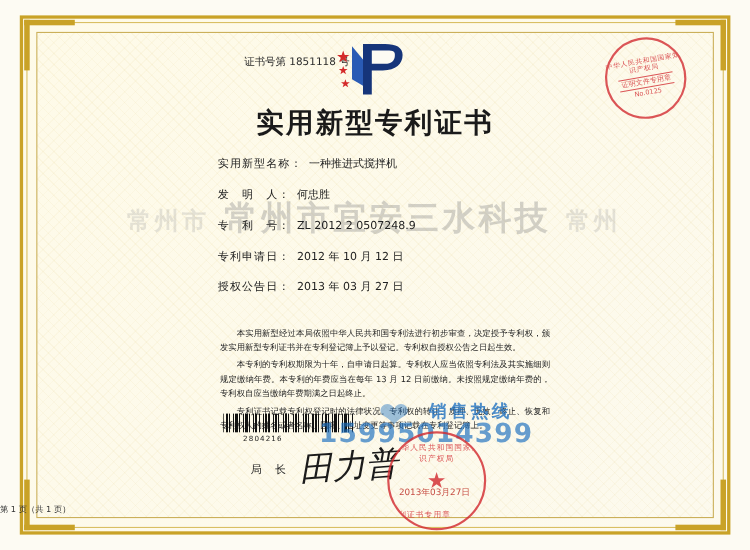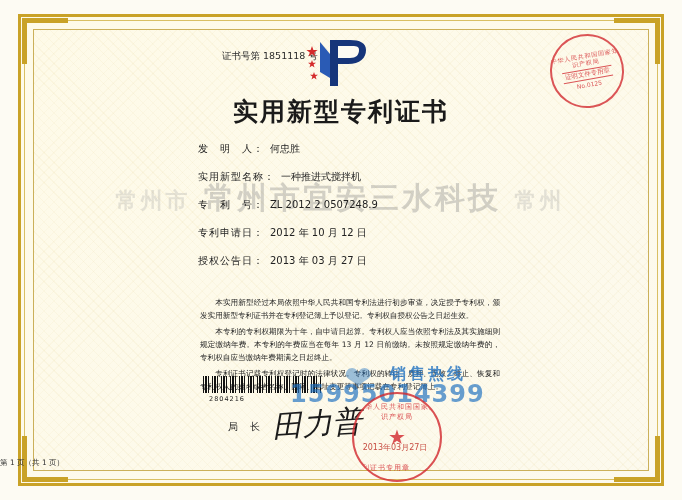--- a/index.html
+++ b/index.html
@@ -365,10 +365,10 @@
 
   <div class="fields">
     <div class="field-row">
-      <span class="field-label">发　明　人：</span><span class="field-value">何忠胜</span>
+      <span class="field-label">实用新型名称：</span><span class="field-value">一种推进式搅拌机</span>
     </div>
     <div class="field-row">
-      <span class="field-label">实用新型名称：</span><span class="field-value">一种推进式搅拌机</span>
+      <span class="field-label">发　明　人：</span><span class="field-value">何忠胜</span>
     </div>
     <div class="field-row">
       <span class="field-label">专　利　号：</span><span class="field-value">ZL 2012 2 0507248.9</span>

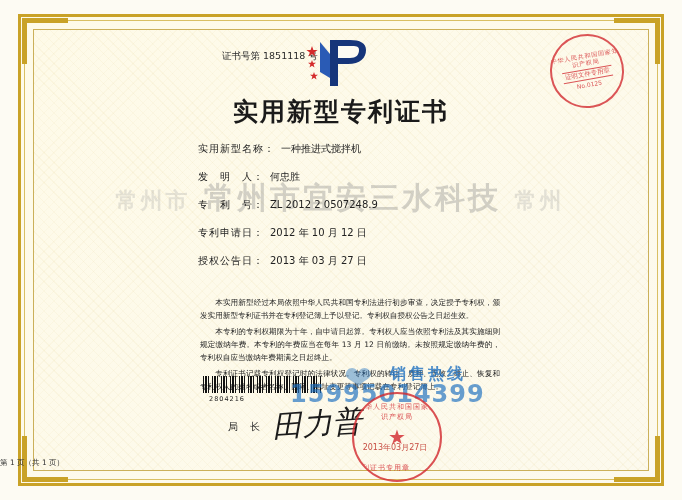--- a/index.html
+++ b/index.html
@@ -197,7 +197,7 @@
   }
   .barcode-num {
     position: absolute;
-    left: 209px;
+    left: 221px;
     top: 395px;
     font-size: 6.5px;
     letter-spacing: 1px;

